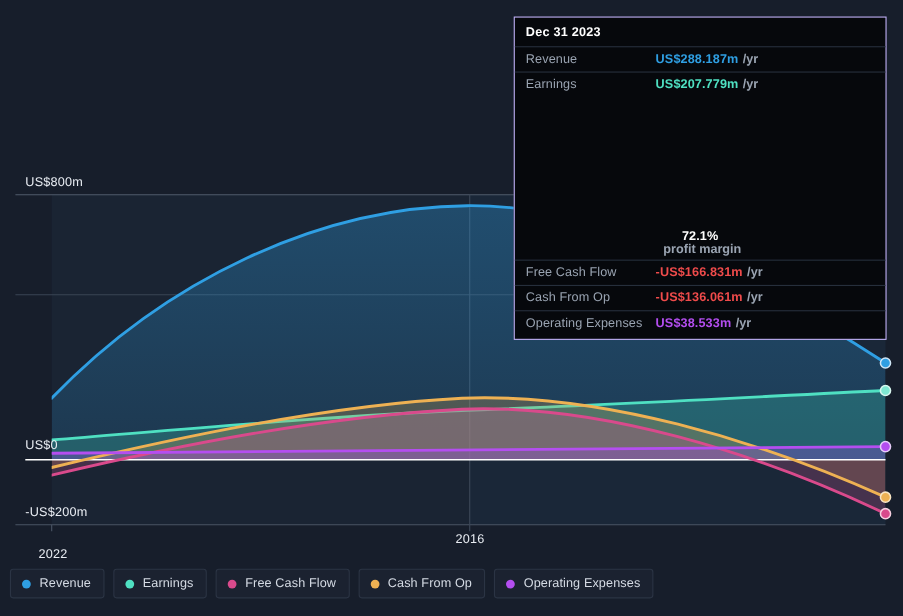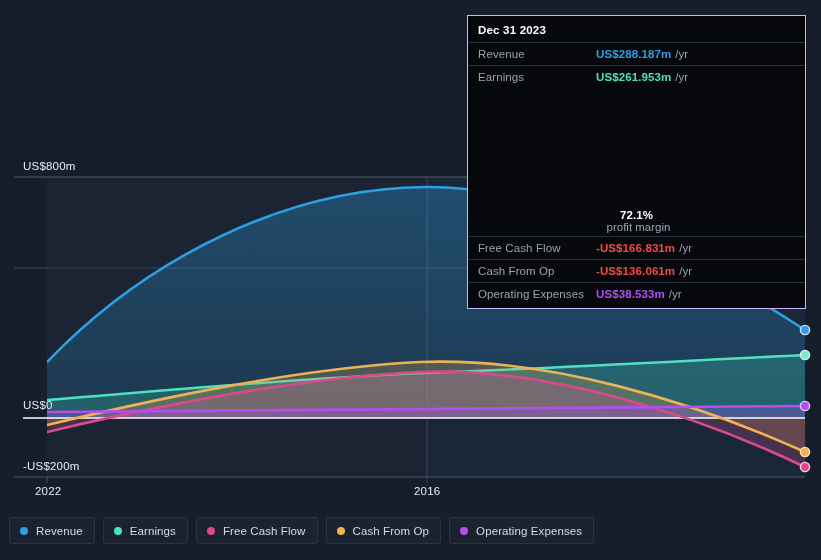--- a/index.html
+++ b/index.html
@@ -46,7 +46,7 @@
   }
   .tt-label{color:#9aa4b2;width:118px;flex:0 0 118px;letter-spacing:.1px;}
   .tt-val{font-weight:bold;letter-spacing:.1px;}
-  .tt-unit{color:#9aa4b2;font-weight:normal;margin-left:4px;}
+  .tt-unit{color:#9aa4b2;font-weight:bold;margin-left:4px;}
   .tt-row.sub .tt-label{width:118px;}
 
   

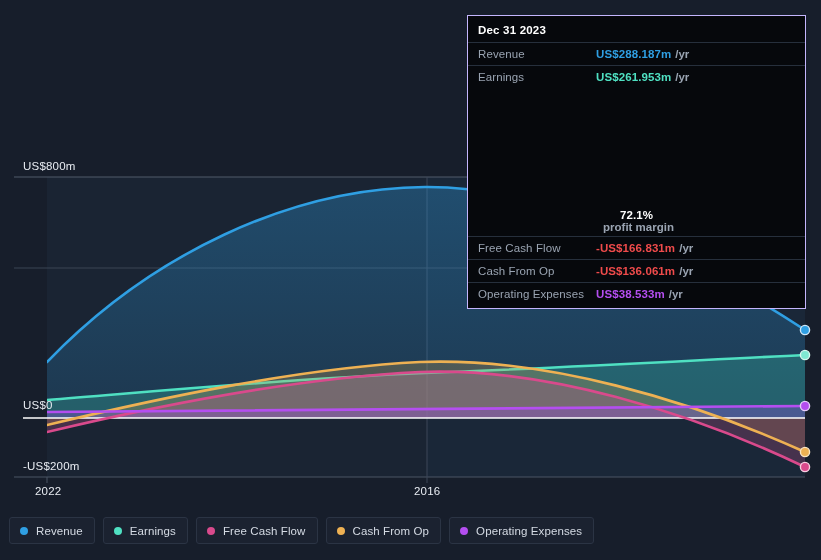--- a/index.html
+++ b/index.html
@@ -163,7 +163,7 @@
 
     <div class="tt-row">
       <span class="tt-label">Earnings</span>
-      <span class="tt-val" style="color:#4fe0c2">US$261.953m</span>
+      <span class="tt-val" style="color:#4fe0c2">US$207.779m</span>
       <span class="tt-unit">/yr</span>
     </div>
 

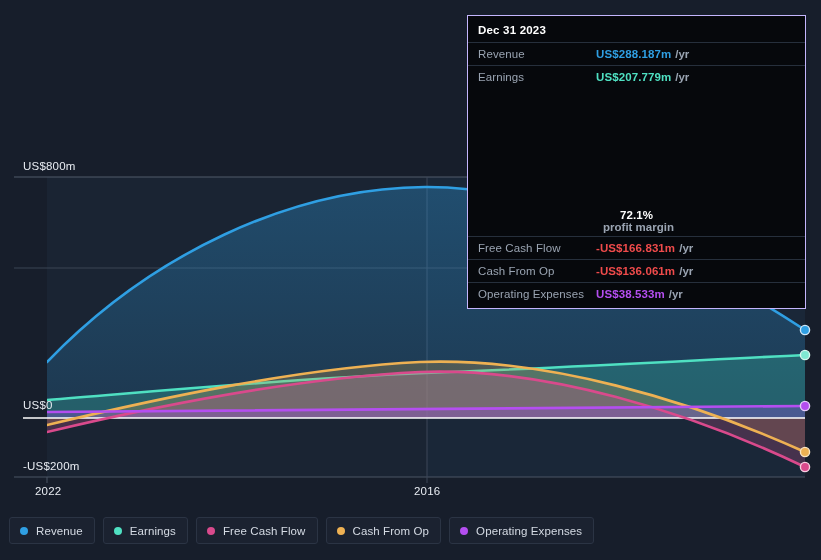--- a/index.html
+++ b/index.html
@@ -148,7 +148,7 @@
     <div class="ylab" style="left:23px;top:399px;">US$0</div>
     <div class="ylab" style="left:23px;top:460px;">-US$200m</div>
 
-    <div class="xlab" style="left:35px;top:485px;text-align:right;">2022</div>
+    <div class="xlab" style="left:35px;top:498px;text-align:right;">2022</div>
     <div class="xlab" style="left:414px;top:485px;">2016</div>
   </div>
 

